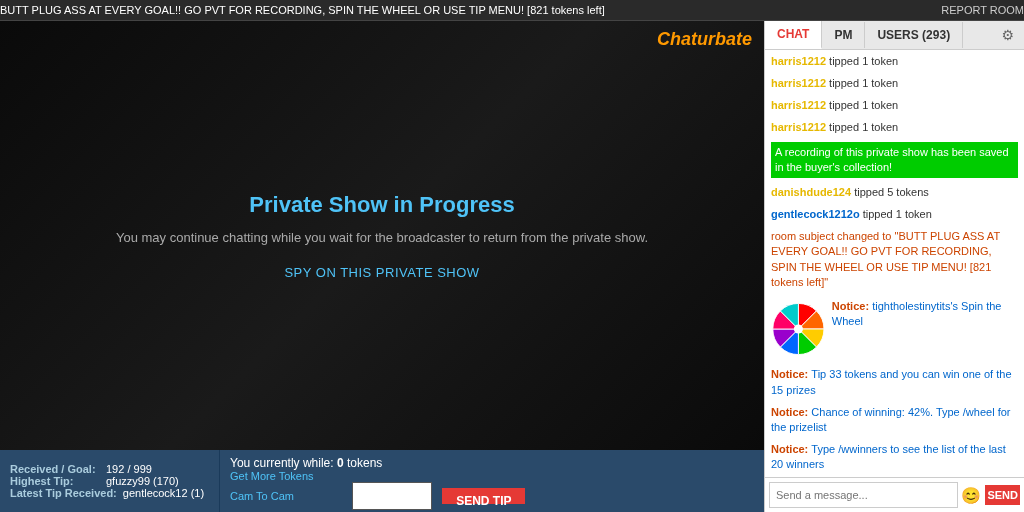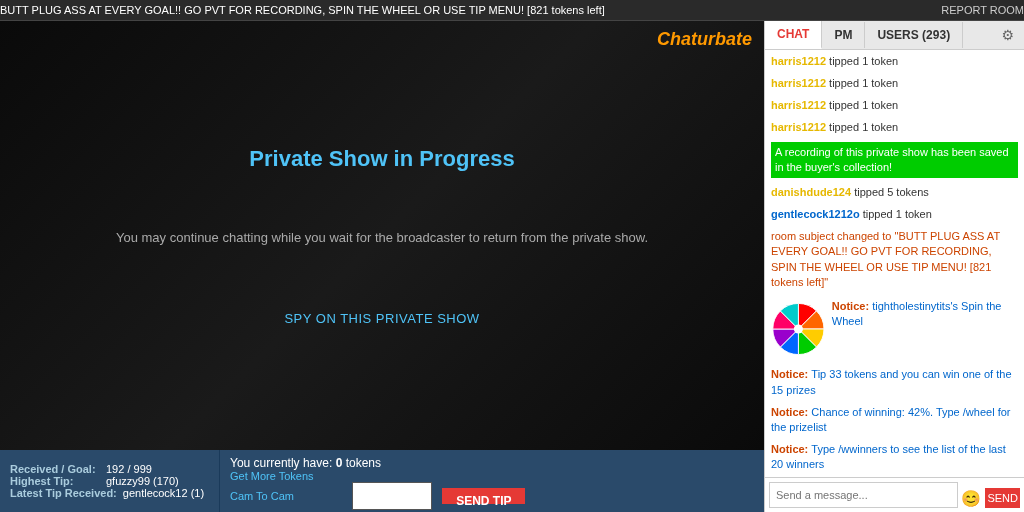--- a/index.html
+++ b/index.html
@@ -45,7 +45,6 @@
       align-items: center;
       justify-content: center;
       position: relative;
-      gap: 46px;
     }
 
     #private-show-title {

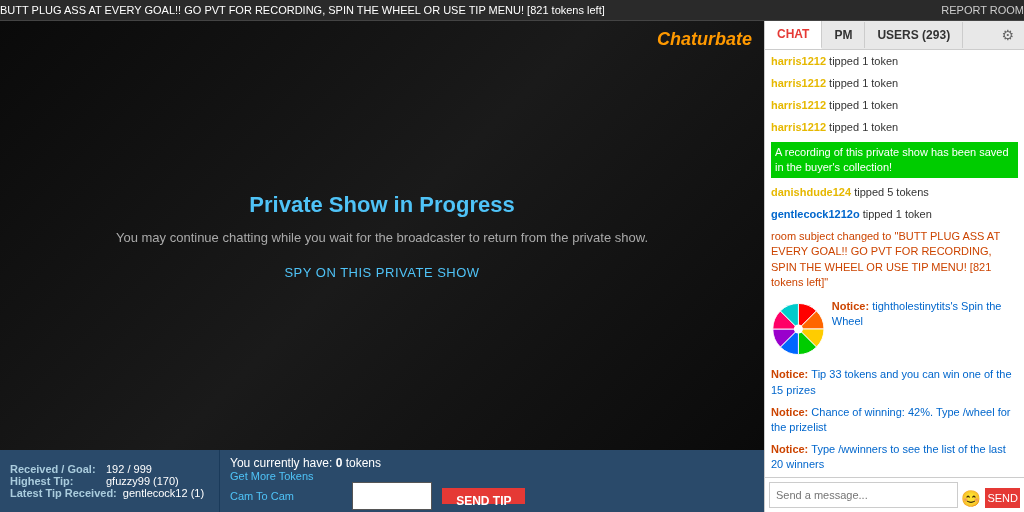--- a/index.html
+++ b/index.html
@@ -303,7 +303,7 @@
       </div>
       <div id="stats-right">
         <div id="tokens-row">
-          <span>You currently have:</span>
+          <span>You currently while:</span>
           <strong id="tokens-count">0</strong>
           <span>tokens</span>
         </div>

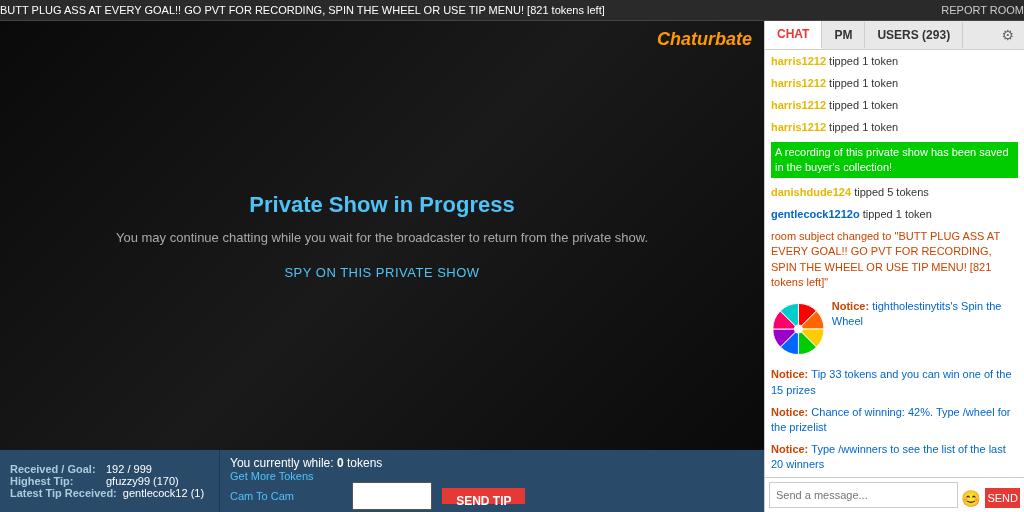--- a/index.html
+++ b/index.html
@@ -236,7 +236,7 @@
       padding: 4px;
       gap: 4px;
       flex-shrink: 0;
-      align-items: flex-end;
+      align-items: center;
     }
 
     #chat-input {

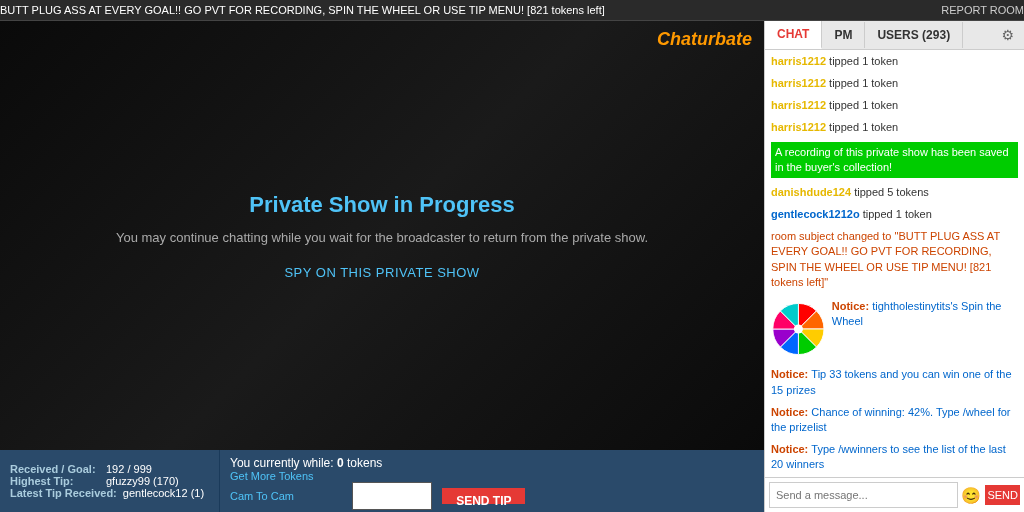--- a/index.html
+++ b/index.html
@@ -261,7 +261,7 @@
       border: none;
       padding: 4px 2px;
       font-size: 11px;
-      font-weight: normal;
+      font-weight: bold;
       cursor: pointer;
     }
   </style>

